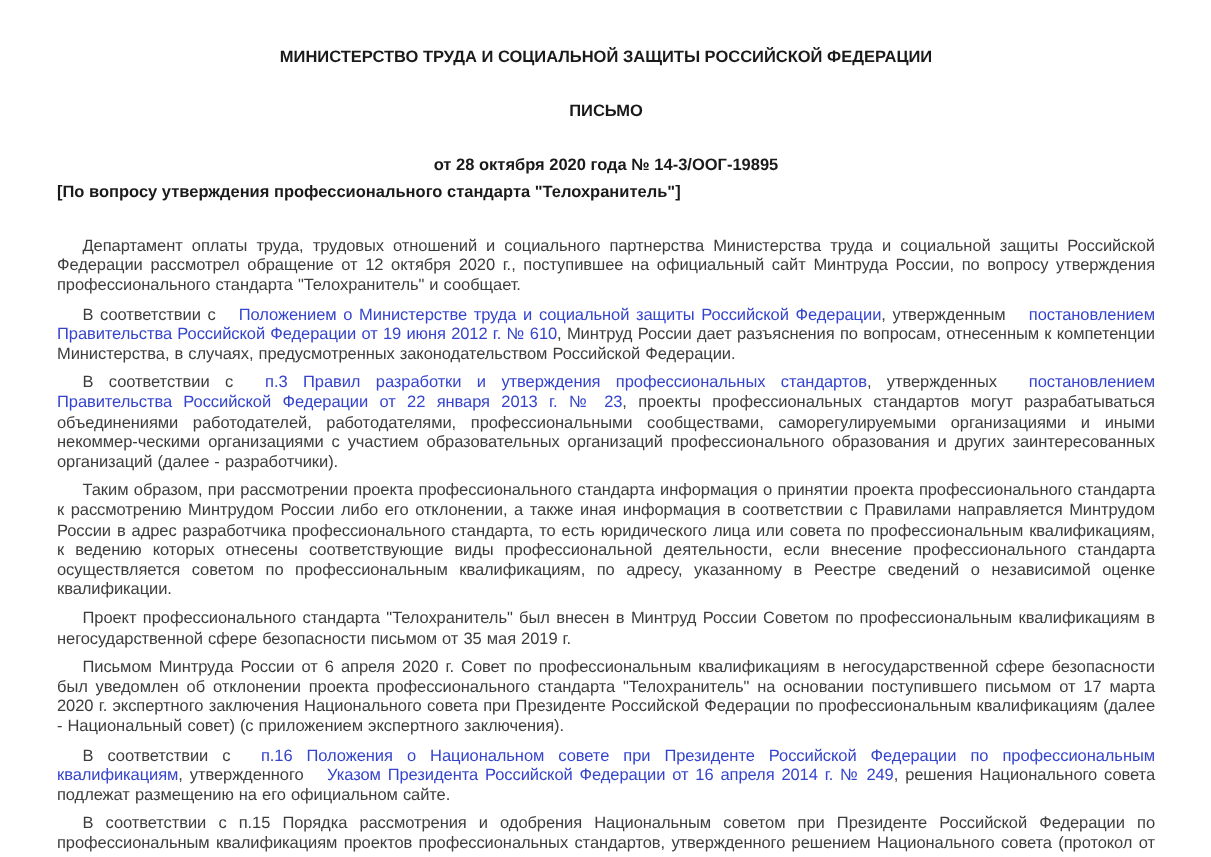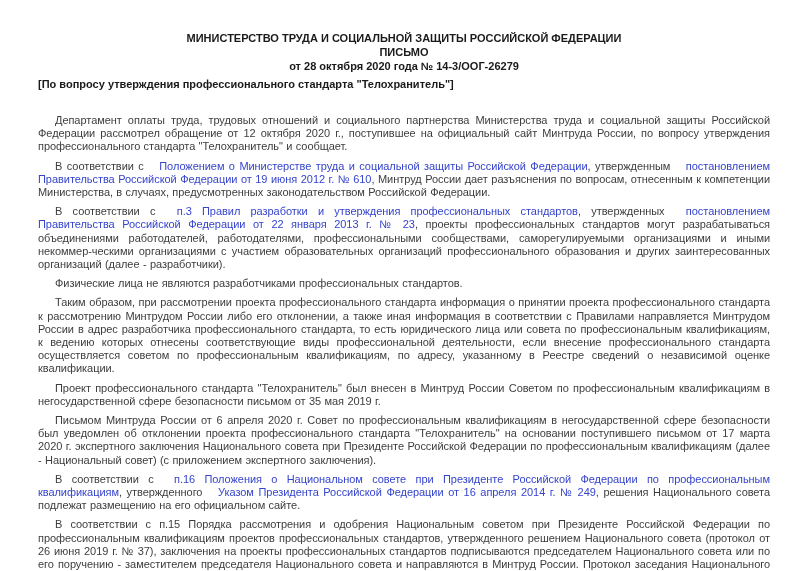--- a/index.html
+++ b/index.html
@@ -24,7 +24,7 @@
     line-height: 13px;
     color: var(--heading-color, #1a1a1a);
   }
-  .hline + .hline { margin-top: 1px; }
+  .hline + .hline { margin-top: 23px; }
   .doc-subject {
     margin-top: 5px;
     font-weight: 700;

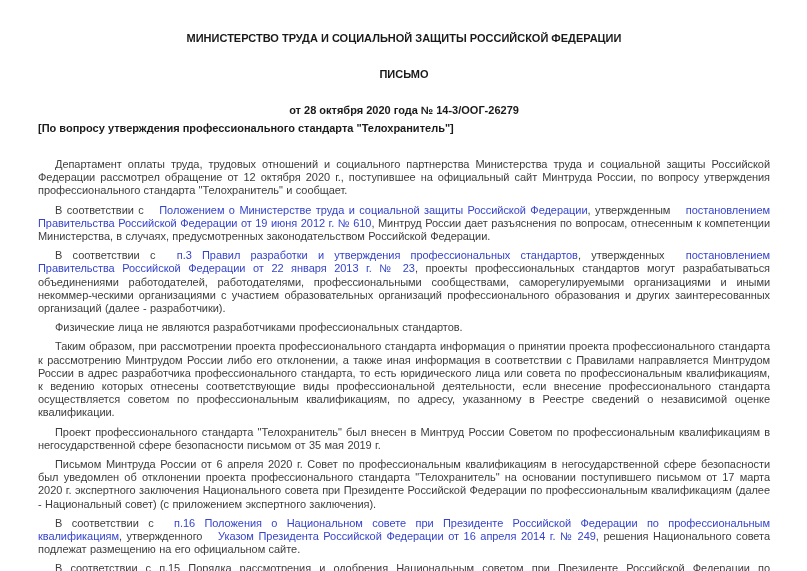--- a/index.html
+++ b/index.html
@@ -56,7 +56,7 @@
   <div class="doc-header">
     <div class="hline">МИНИСТЕРСТВО ТРУДА И СОЦИАЛЬНОЙ ЗАЩИТЫ РОССИЙСКОЙ ФЕДЕРАЦИИ</div>
     <div class="hline">ПИСЬМО</div>
-    <div class="hline">от 28 октября 2020 года № 14-3/ООГ-26279</div>
+    <div class="hline">от 28 октября 2020 года № 14-3/ООГ-19895</div>
     <div class="doc-subject">[По вопросу утверждения профессионального стандарта "Телохранитель"]</div>
   </div>
   <div class="doc-body">

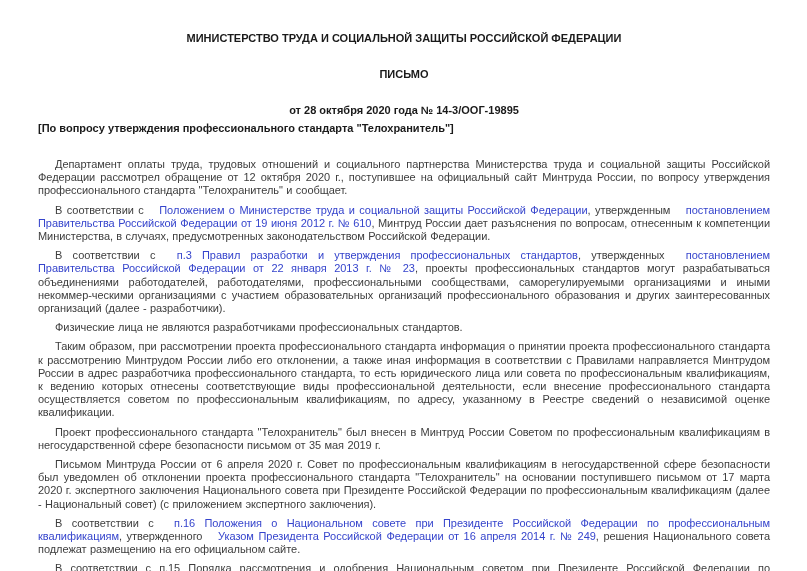--- a/index.html
+++ b/index.html
@@ -63,7 +63,6 @@
       <p class="para"><span>Департамент оплаты труда, трудовых отношений и социального партнерства Министерства труда и социальной защиты Российской Федерации рассмотрел обращение от 12 октября 2020 г., поступившее на официальный сайт Минтруда России, по вопросу утверждения профессионального стандарта "Телохранитель" и сообщает.</span></p>
       <p class="para"><span>В соответствии с </span><span class="doc-link">Положением о Министерстве труда и социальной защиты Российской Федерации</span><span>, утвержденным </span><span class="doc-link">постановлением Правительства Российской Федерации от 19 июня 2012 г. № 610</span><span>, Минтруд России дает разъяснения по вопросам, отнесенным к компетенции Министерства, в случаях, предусмотренных законодательством Российской Федерации.</span></p>
       <p class="para"><span>В соответствии с </span><span class="doc-link">п.3 Правил разработки и утверждения профессиональных стандартов</span><span>, утвержденных </span><span class="doc-link">постановлением Правительства Российской Федерации от 22 января 2013 г. № 23</span><span>, проекты профессиональных стандартов могут разрабатываться объединениями работодателей, работодателями, профессиональными сообществами, саморегулируемыми организациями и иными некоммер-ческими организациями с участием образовательных организаций профессионального образования и других заинтересованных организаций (далее - разработчики).</span></p>
-      <p class="para"><span>Физические лица не являются разработчиками профессиональных стандартов.</span></p>
       <p class="para"><span>Таким образом, при рассмотрении проекта профессионального стандарта информация о принятии проекта профессионального стандарта к рассмотрению Минтрудом России либо его отклонении, а также иная информация в соответствии с Правилами направляется Минтрудом России в адрес разработчика профессионального стандарта, то есть юридического лица или совета по профессиональным квалификациям, к ведению которых отнесены соответствующие виды профессиональной деятельности, если внесение профессионального стандарта осуществляется советом по профессиональным квалификациям, по адресу, указанному в Реестре сведений о независимой оценке квалификации.</span></p>
       <p class="para"><span>Проект профессионального стандарта "Телохранитель" был внесен в Минтруд России Советом по профессиональным квалификациям в негосударственной сфере безопасности письмом от 35 мая 2019 г.</span></p>
       <p class="para"><span>Письмом Минтруда России от 6 апреля 2020 г. Совет по профессиональным квалификациям в негосударственной сфере безопасности был уведомлен об отклонении проекта профессионального стандарта "Телохранитель" на основании поступившего письмом от 17 марта 2020 г. экспертного заключения Национального совета при Президенте Российской Федерации по профессиональным квалификациям (далее - Национальный совет) (с приложением экспертного заключения).</span></p>

